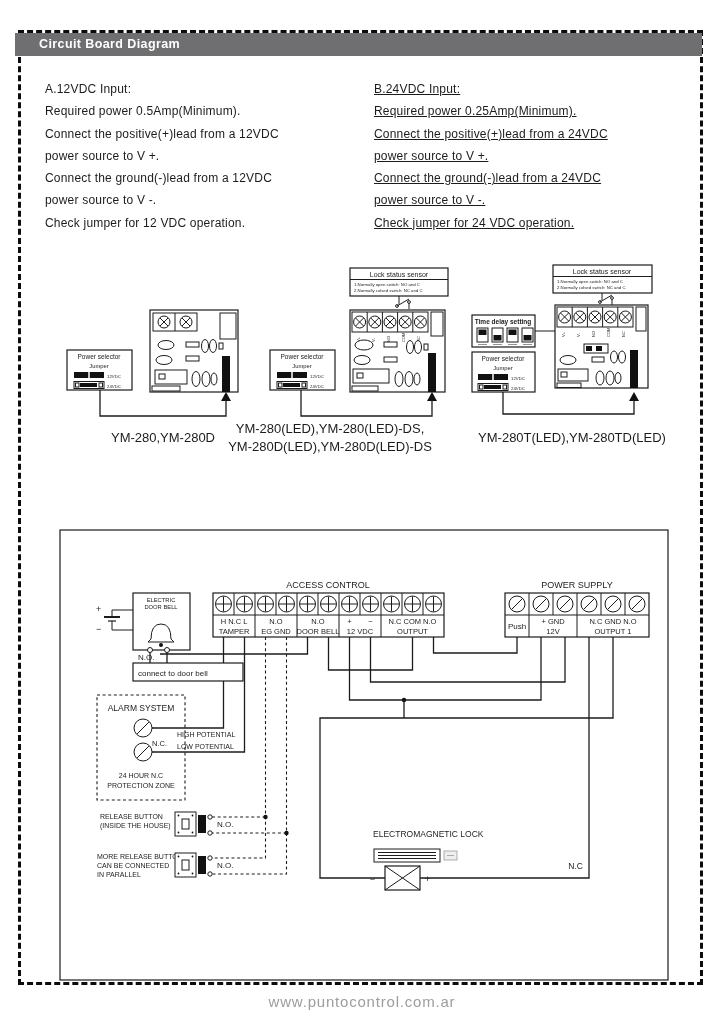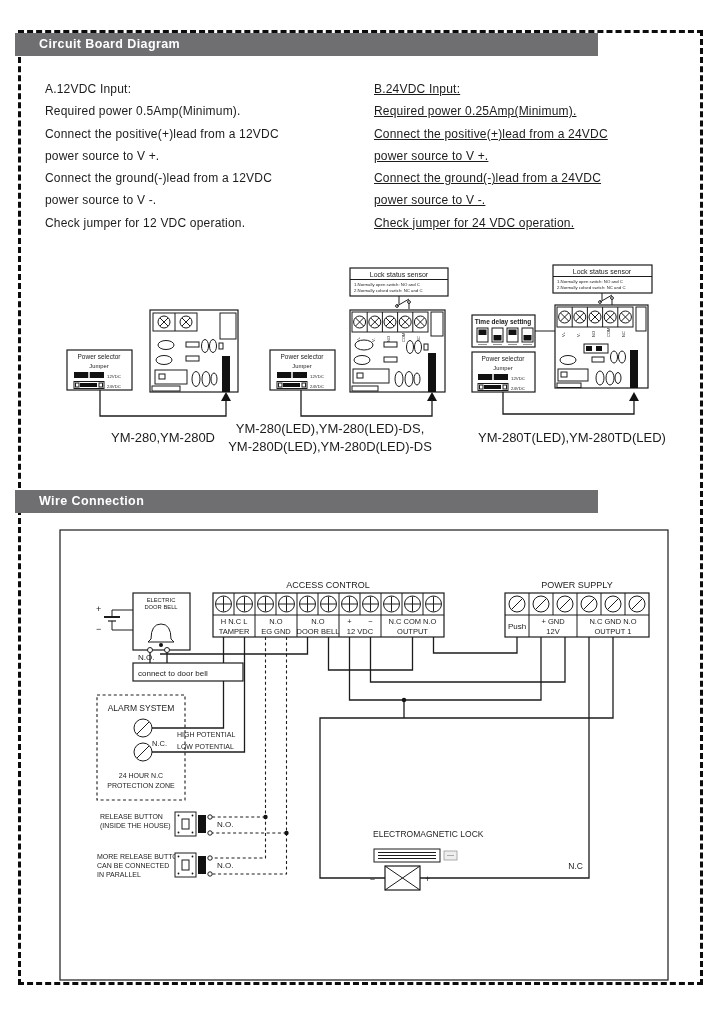--- a/index.html
+++ b/index.html
@@ -7,7 +7,7 @@
         font-family:"Liberation Sans", sans-serif;color:#1c1c1c;}
   .dashed-border{position:absolute;left:18px;top:30px;width:685px;height:955px;
         border:3px dashed #0c0c0c;box-sizing:border-box;}
-  .bar{position:absolute;left:15px;width:583px;height:23px;background:var(--bar,#6f6f71);
+  .bar{position:absolute;left:15px;width:687px;height:23px;background:var(--bar,#6f6f71);
         color:#ffffff;font-weight:bold;font-size:12.5px;line-height:23px;
         letter-spacing:0.4px;padding-left:24px;box-sizing:border-box;}
   .bar1{top:33px;}

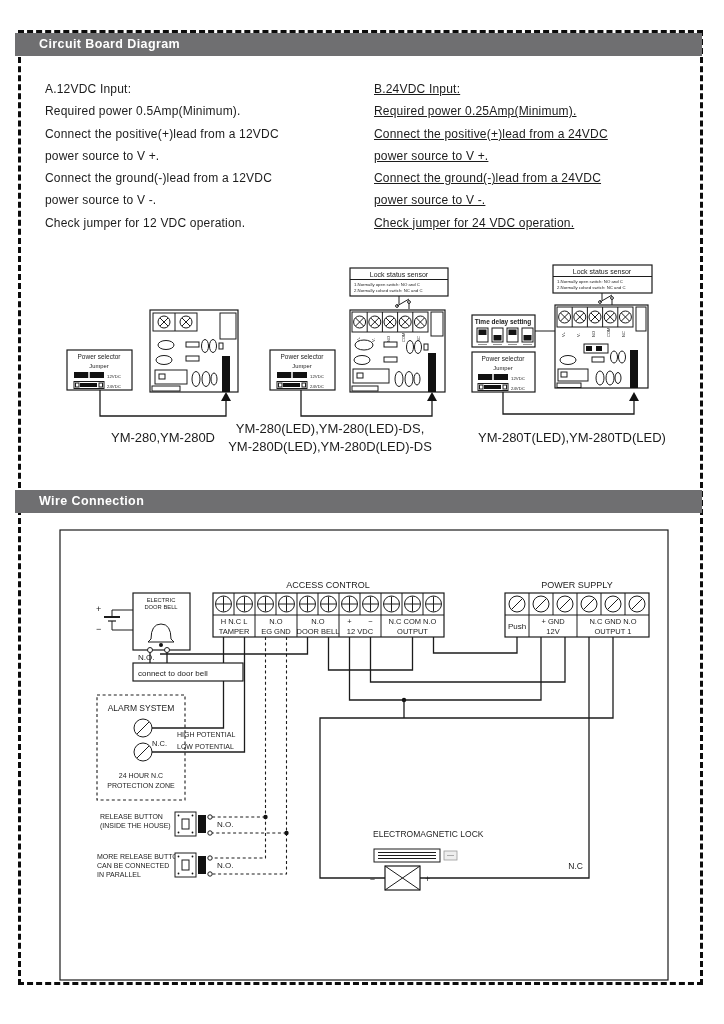--- a/index.html
+++ b/index.html
@@ -303,9 +303,6 @@
     <text class="t13 mid" x="572" y="190">YM-280T(LED),YM-280TD(LED)</text>
   </svg>
 
-  <div class="bar bar2">
-    <span>Wire Connection</span>
-  </div>
 
   <svg style="top:520px" width="724" height="470" viewBox="0 0 724 470">
     <rect class="bx" x="60" y="10" width="608" height="450"></rect>

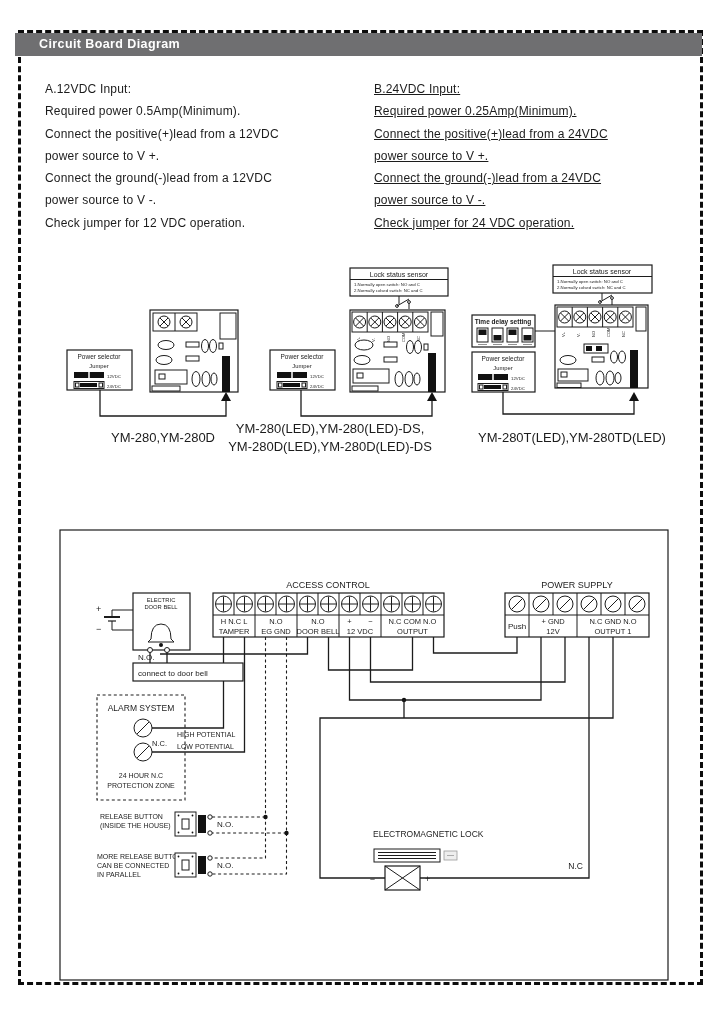--- a/index.html
+++ b/index.html
@@ -520,6 +520,7 @@
     </g>
   </svg>
 
+  <div class="footer">www.puntocontrol.com.ar</div>
 </div>
 
 </body></html>

